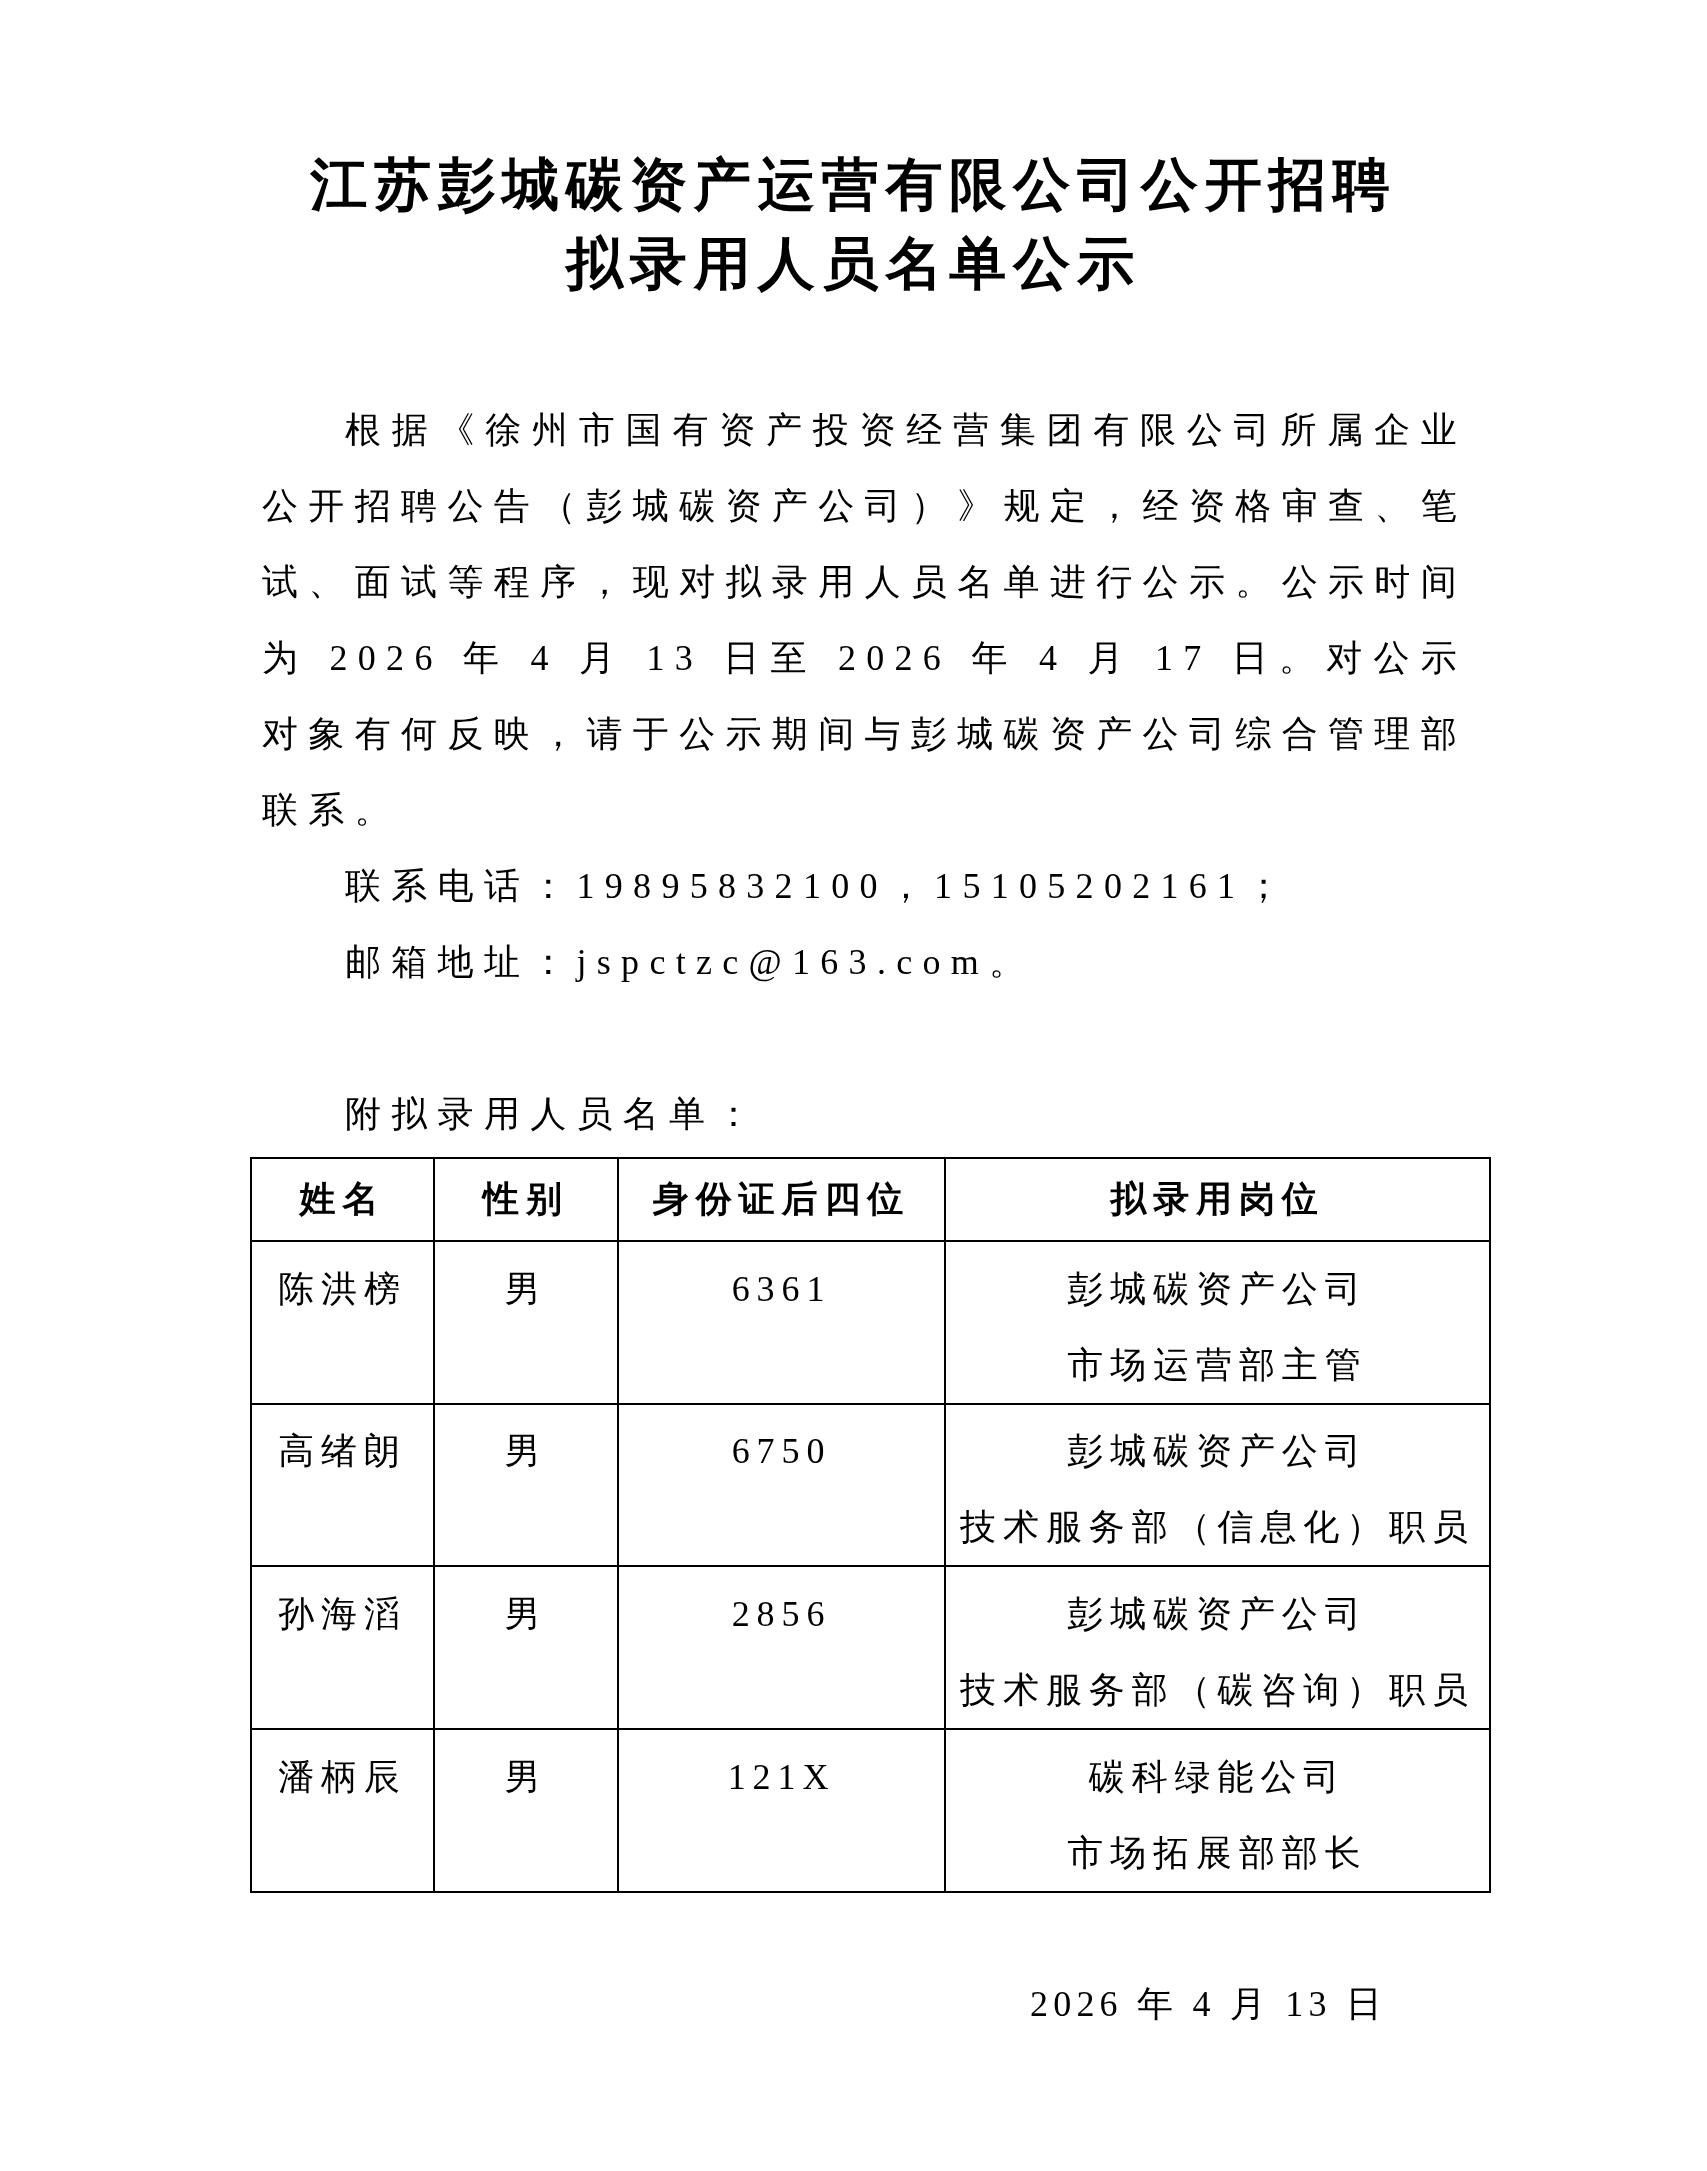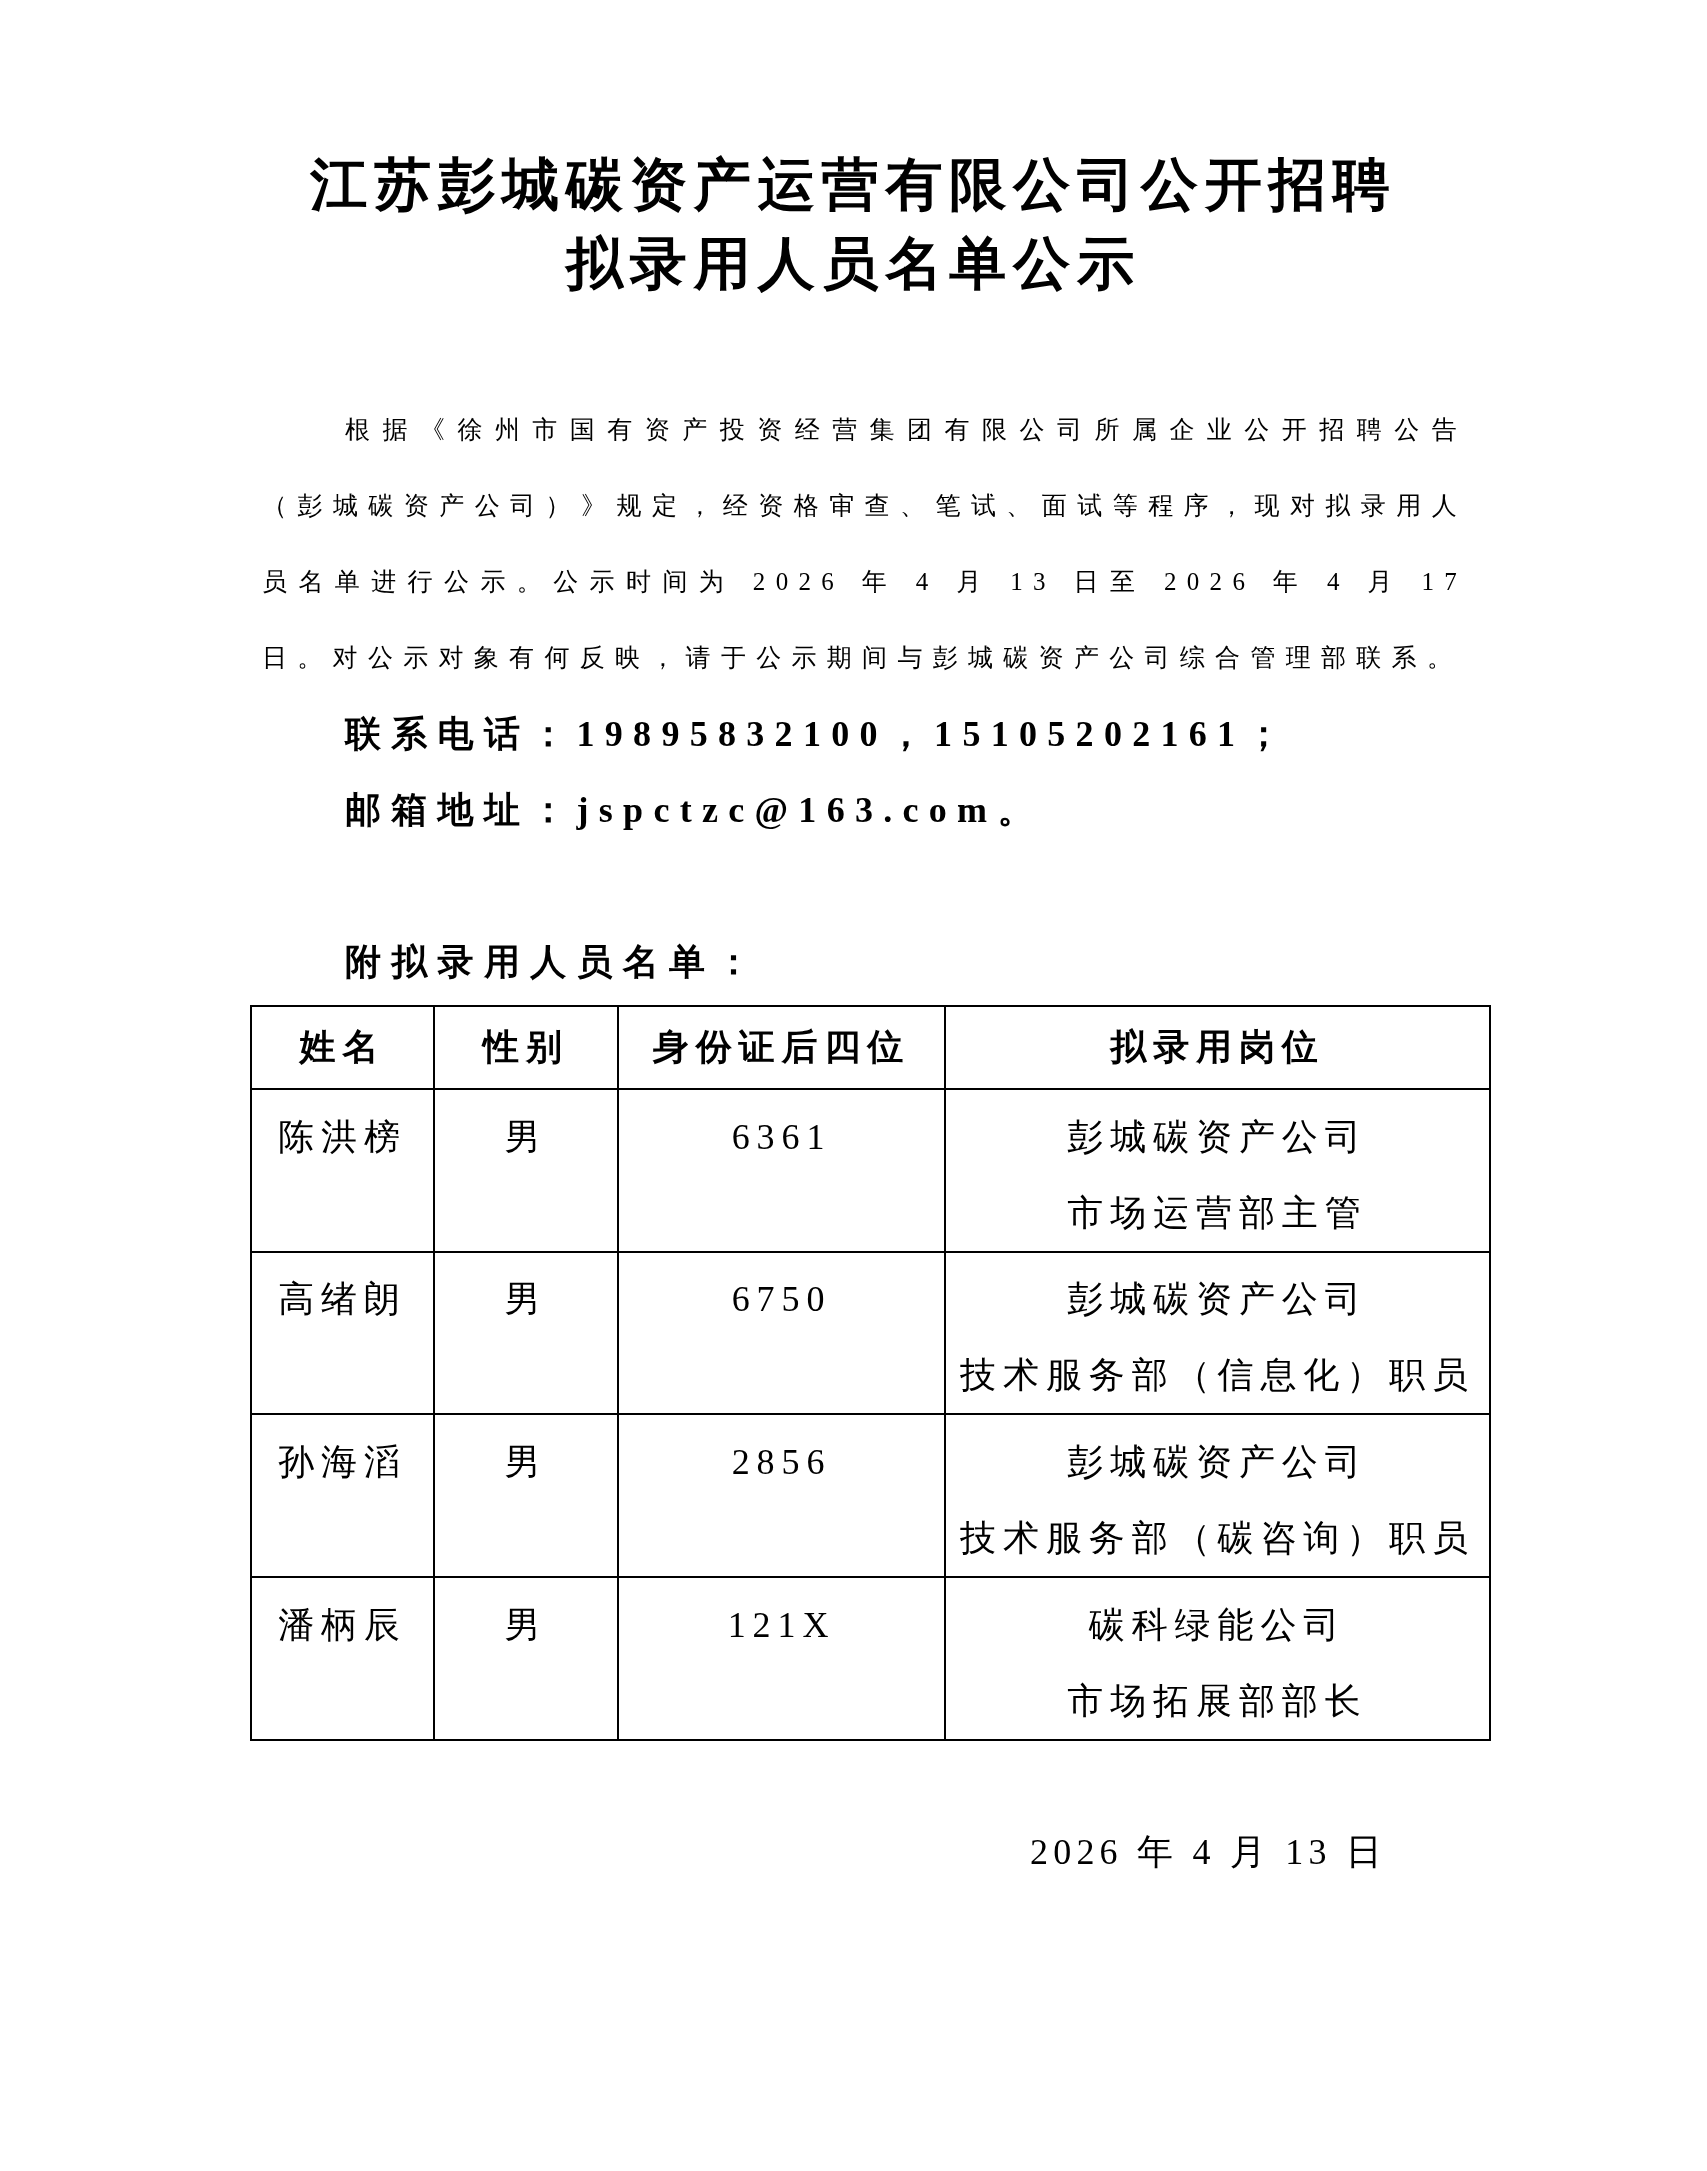--- a/index.html
+++ b/index.html
@@ -32,7 +32,7 @@
   }
   .para {
     margin: 89px 0 0 0;
-    font-size: 25px;
+    font-size: 36px;
     line-height: 76px;
     letter-spacing: 10.3px;
     text-align: justify;

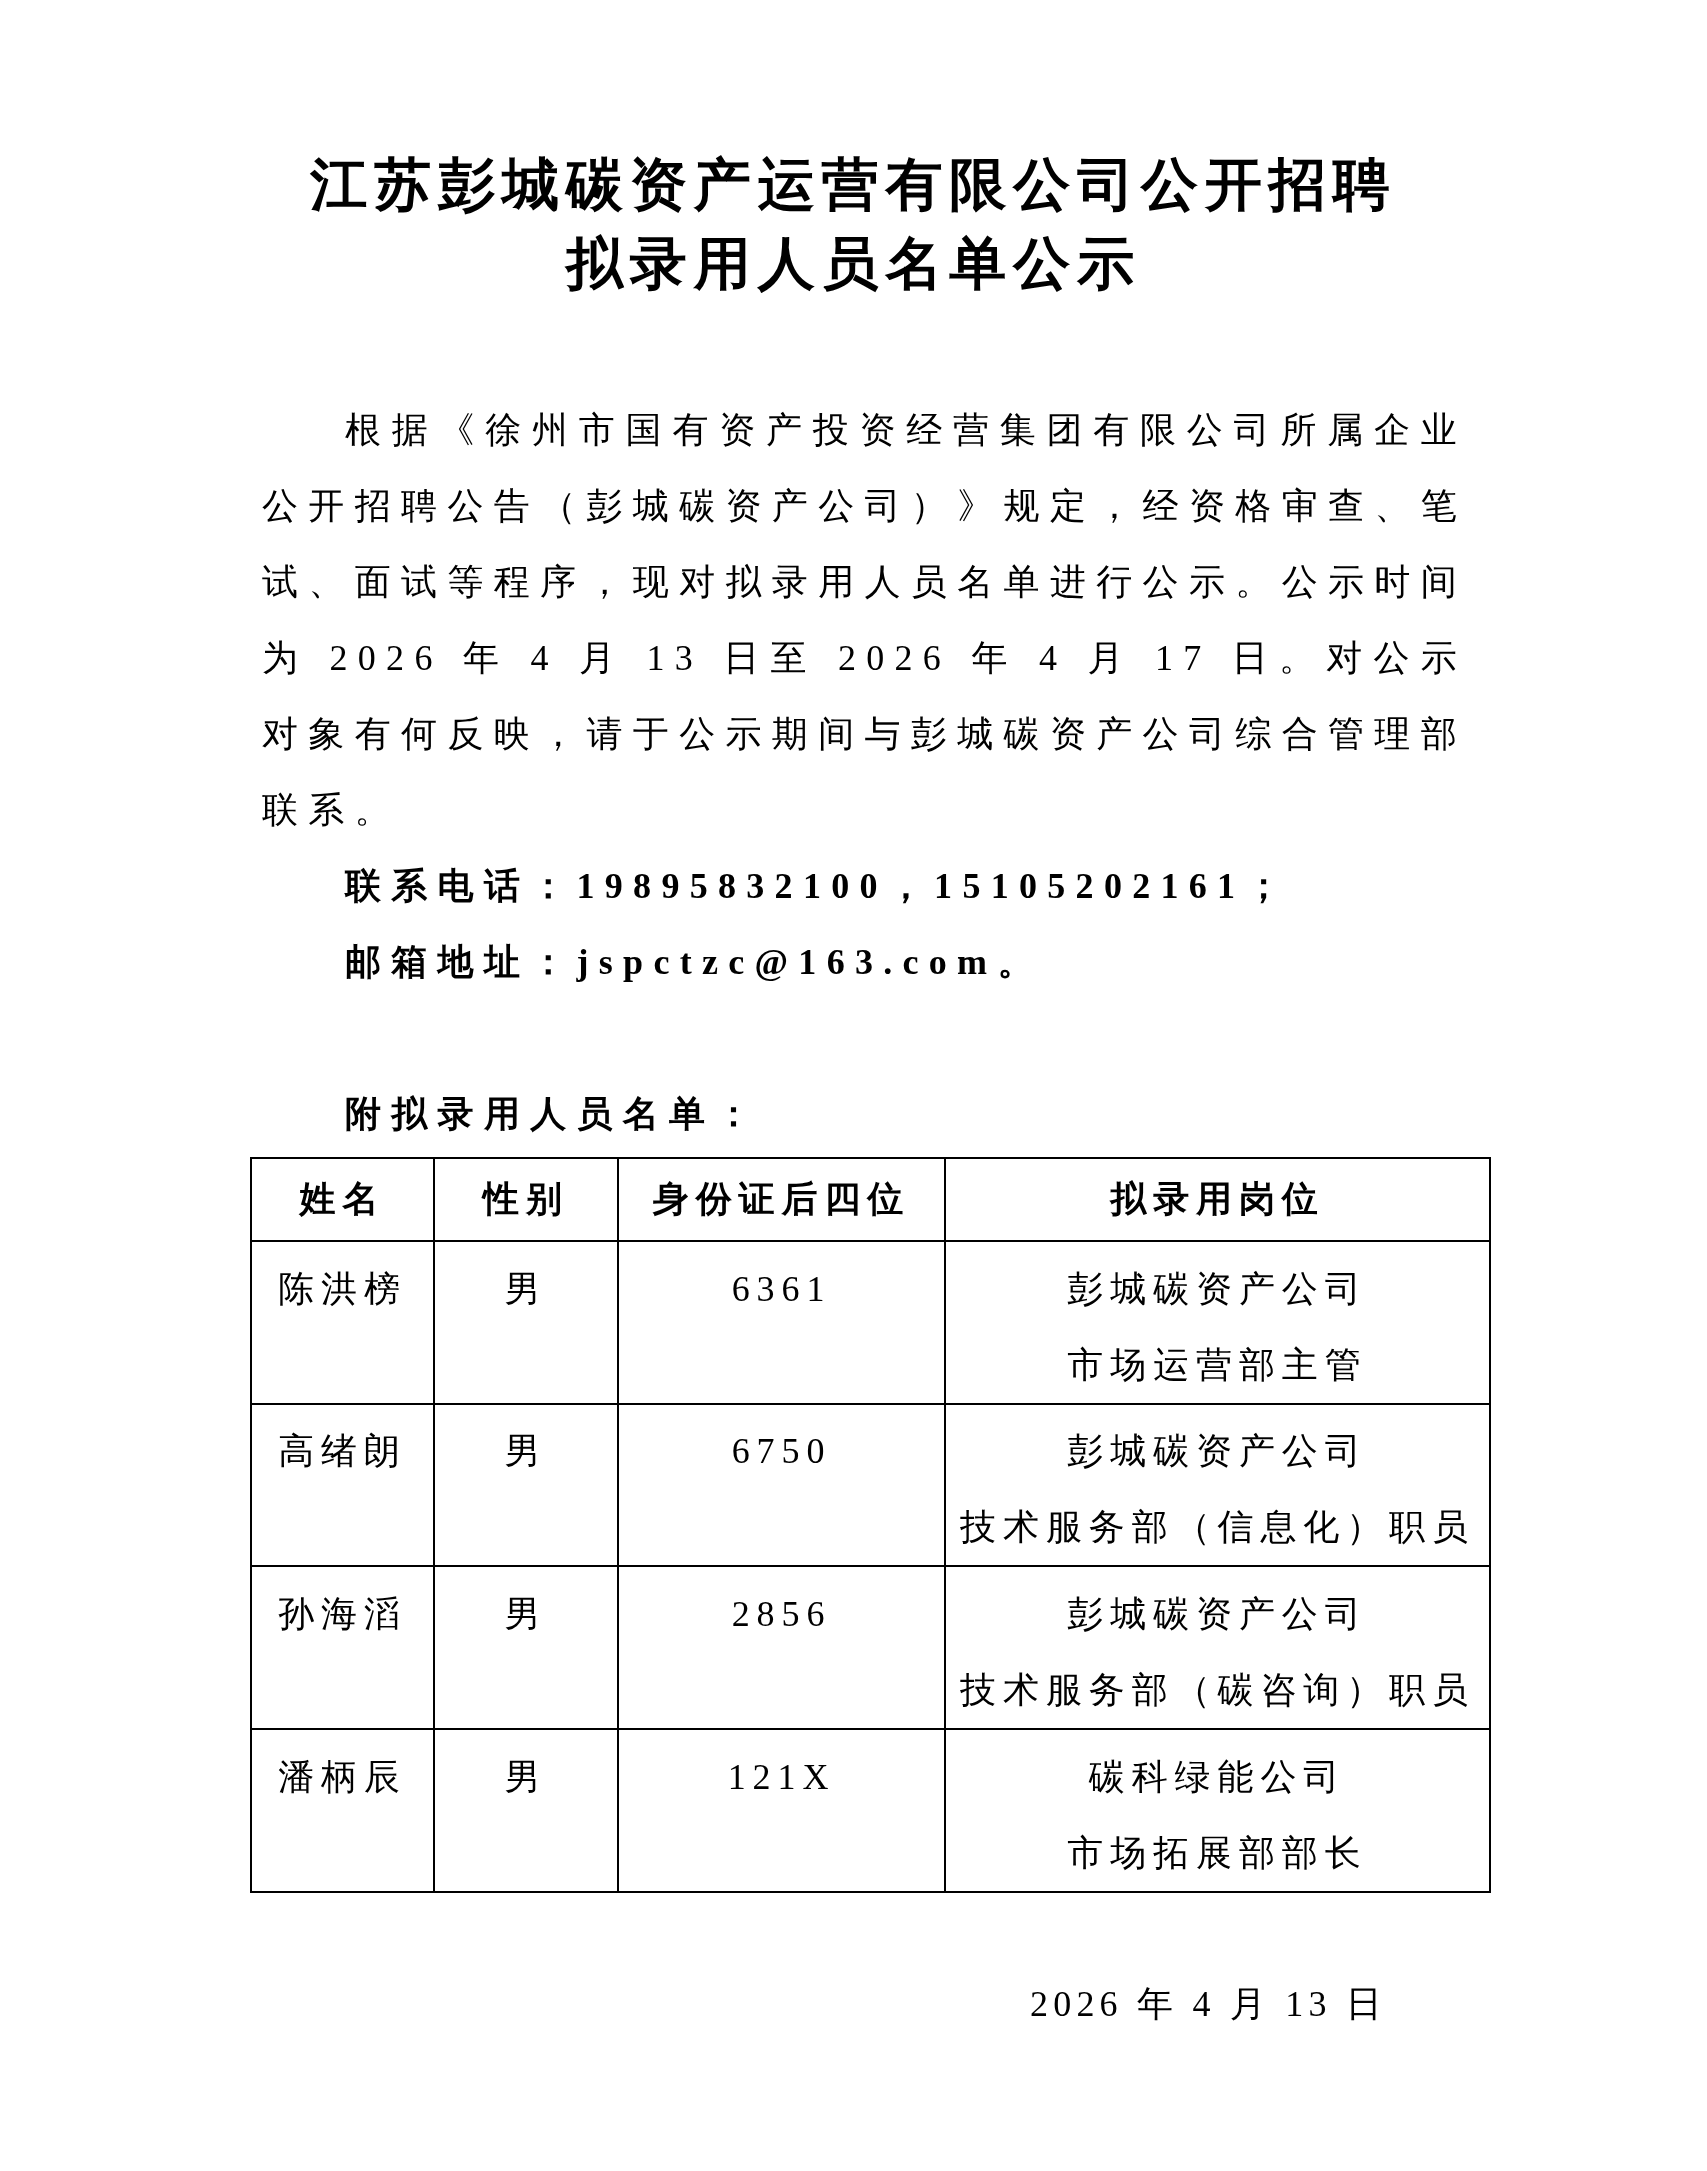--- a/index.html
+++ b/index.html
@@ -44,7 +44,6 @@
     line-height: 76px;
     letter-spacing: 10.3px;
     text-indent: 83px;
-    font-weight: bold;
   }
   .attach { margin-top: 76px; }
   .rec-table {

